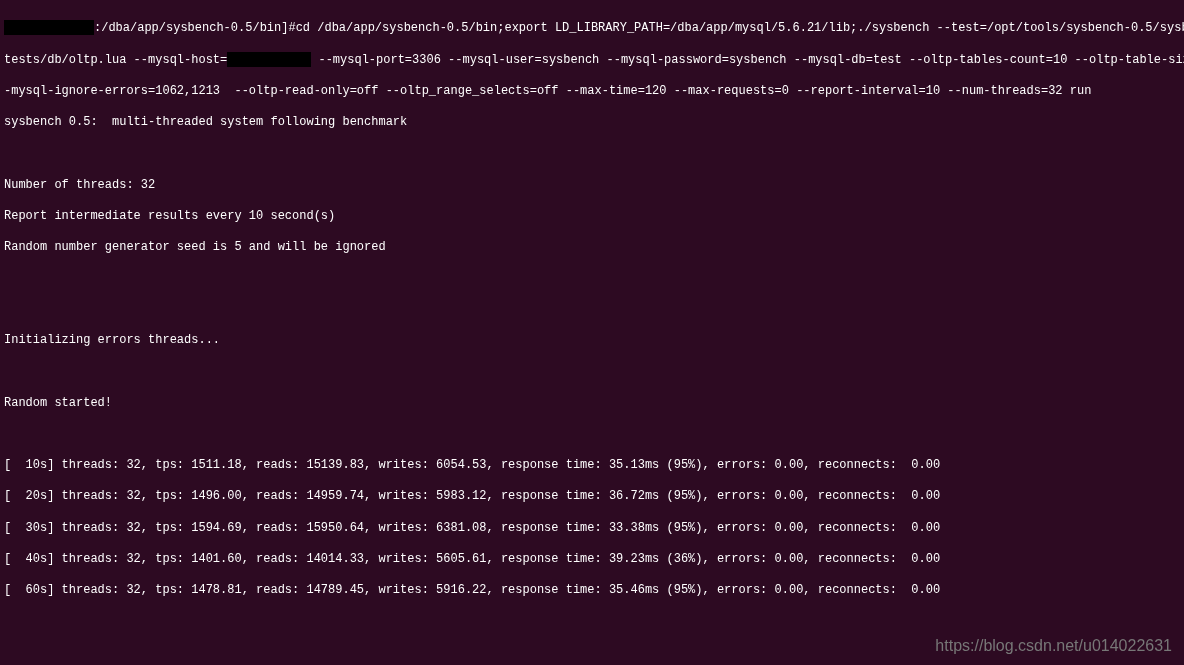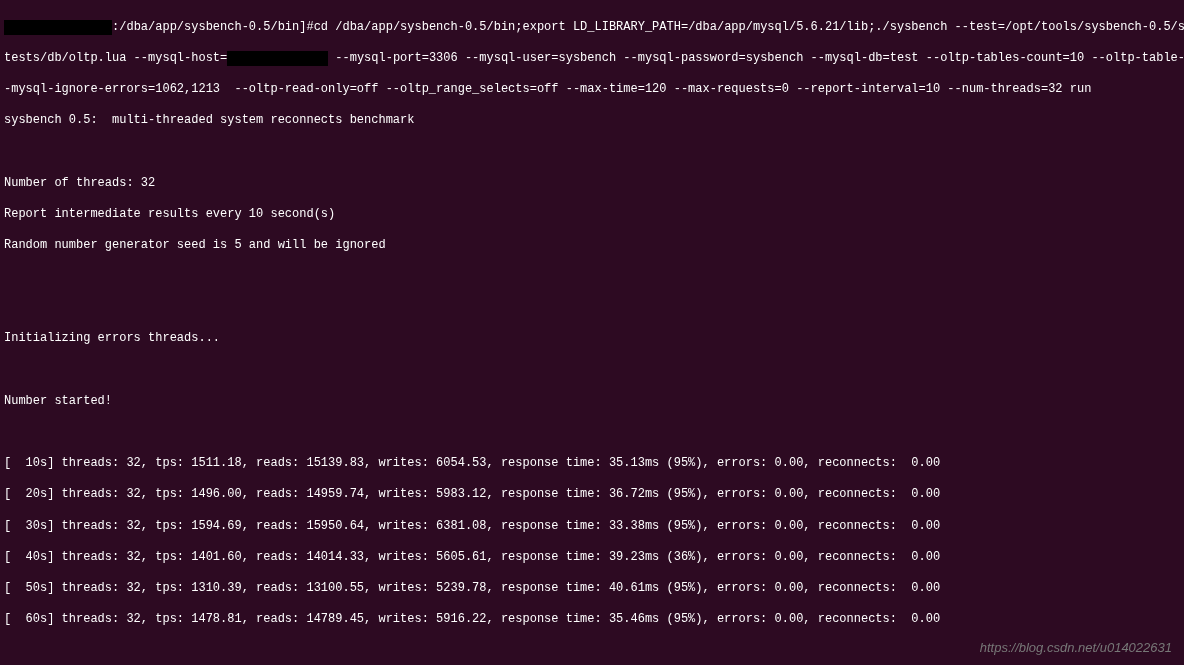--- a/index.html
+++ b/index.html
@@ -26,6 +26,7 @@
       background-color: #000000;
       color: #000000;
       display: inline-block;
+      font-family: Liberation Serif, serif;
     }
     .watermark {
       position: absolute;

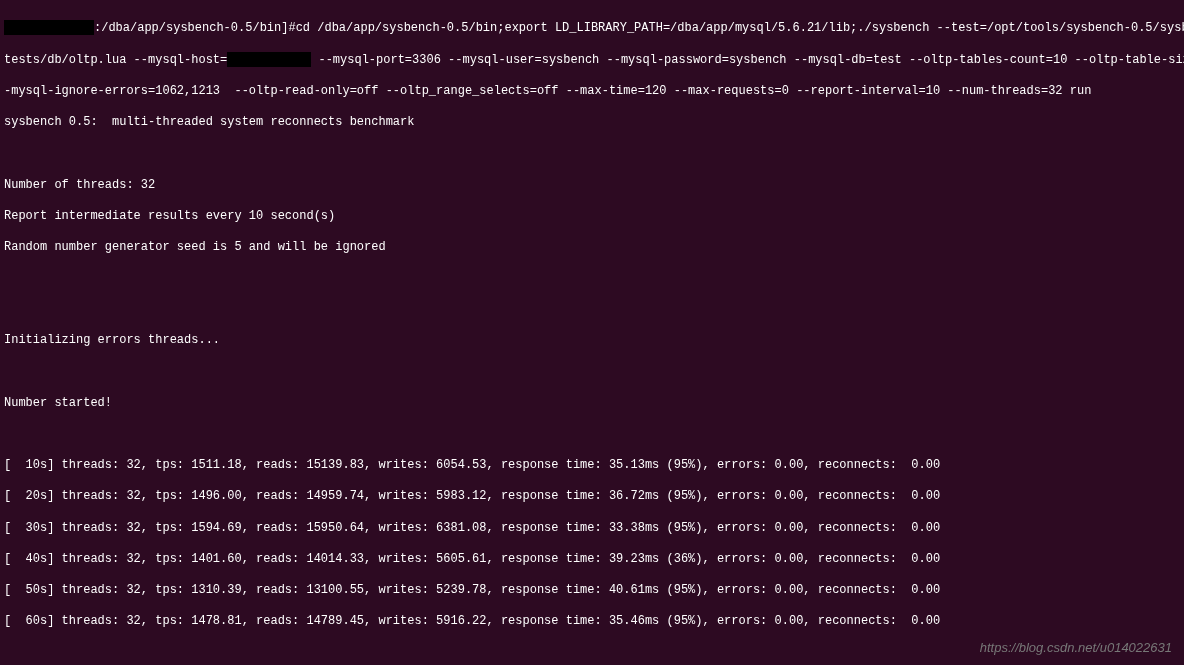--- a/index.html
+++ b/index.html
@@ -45,7 +45,7 @@
 <div><span class="redact">xxxxxxxxxxxxxxx</span><span>:/dba/app/sysbench-0.5/bin]#cd /dba/app/sysbench-0.5/bin;export LD_LIBRARY_PATH=/dba/app/mysql/5.6.21/lib;./sysbench --test=/opt/tools/sysbench-0.5/sysbench/</span></div>
 <div><span>tests/db/oltp.lua --mysql-host=</span><span class="redact">xxxxxxxxxxxxxx</span><span> --mysql-port=3306 --mysql-user=sysbench --mysql-password=sysbench --mysql-db=test --oltp-tables-count=10 --oltp-table-size=100000 -</span></div>
 <div>-mysql-ignore-errors=1062,1213  --oltp-read-only=off --oltp_range_selects=off --max-time=120 --max-requests=0 --report-interval=10 --num-threads=32 run</div>
-<div>sysbench 0.5:  multi-threaded system reconnects benchmark</div>
+<div>sysbench 0.5:  multi-threaded system following benchmark</div>
 <div> </div>
 <div>Number of threads: 32</div>
 <div>Report intermediate results every 10 second(s)</div>

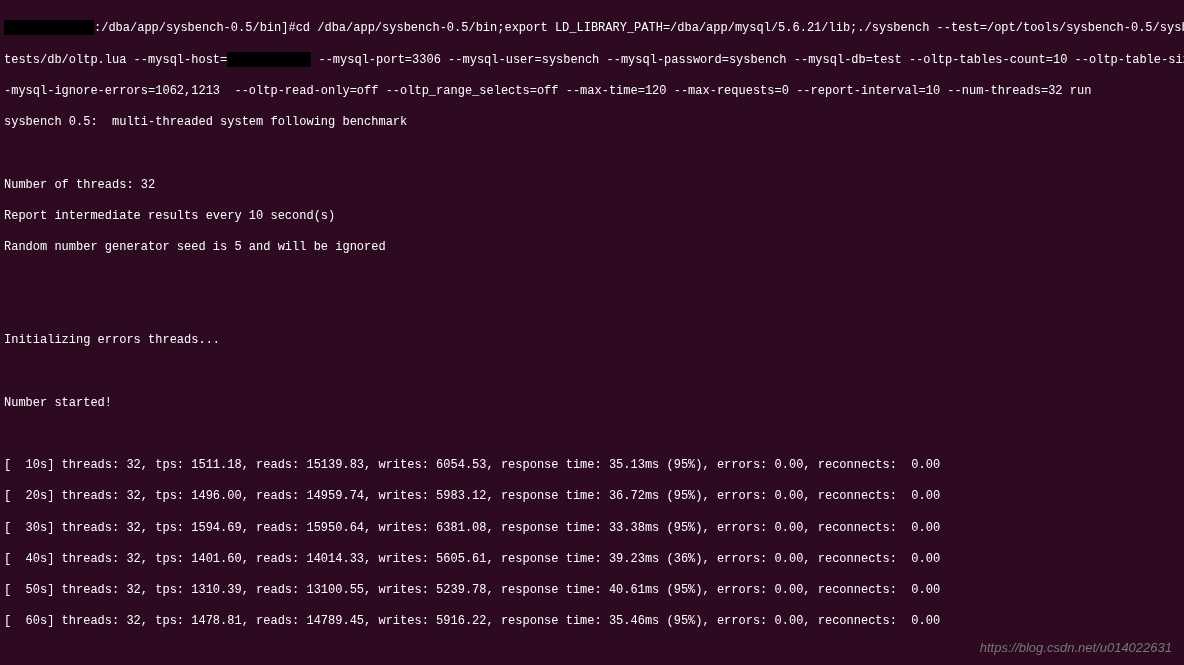--- a/index.html
+++ b/index.html
@@ -54,7 +54,7 @@
 <div> </div>
 <div>Initializing errors threads...</div>
 <div> </div>
-<div>Number started!</div>
+<div>Random started!</div>
 <div> </div>
 <div>[  10s] threads: 32, tps: 1511.18, reads: 15139.83, writes: 6054.53, response time: 35.13ms (95%), errors: 0.00, reconnects:  0.00</div>
 <div>[  20s] threads: 32, tps: 1496.00, reads: 14959.74, writes: 5983.12, response time: 36.72ms (95%), errors: 0.00, reconnects:  0.00</div>

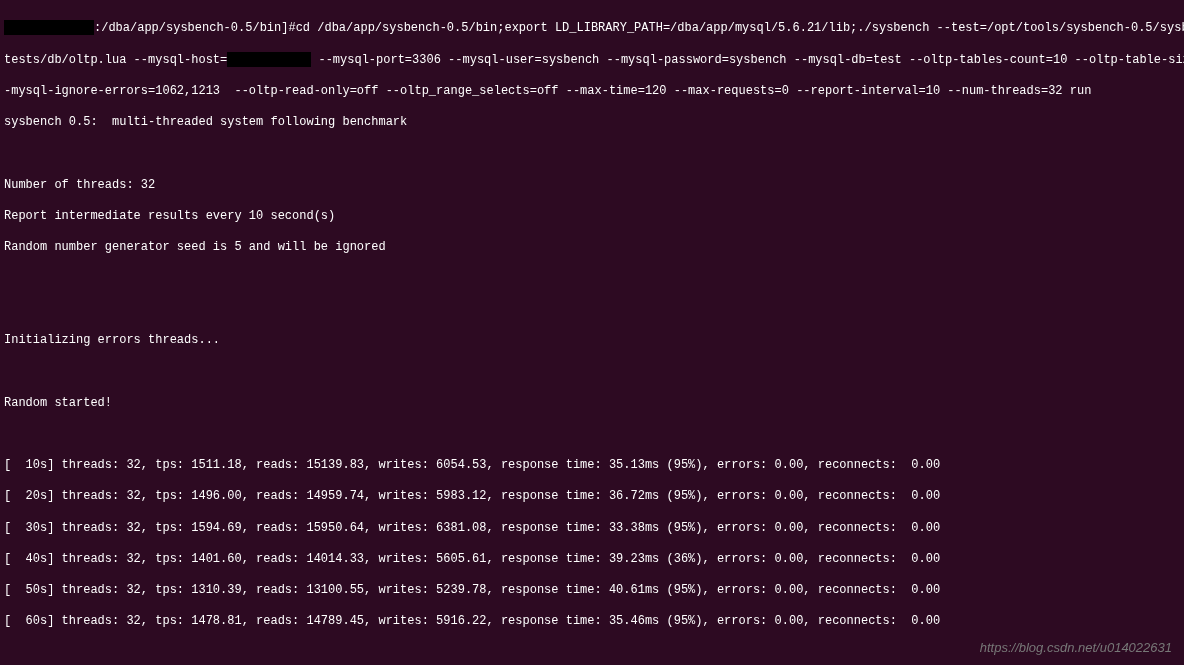--- a/index.html
+++ b/index.html
@@ -60,7 +60,6 @@
 <div>[  20s] threads: 32, tps: 1496.00, reads: 14959.74, writes: 5983.12, response time: 36.72ms (95%), errors: 0.00, reconnects:  0.00</div>
 <div>[  30s] threads: 32, tps: 1594.69, reads: 15950.64, writes: 6381.08, response time: 33.38ms (95%), errors: 0.00, reconnects:  0.00</div>
 <div>[  40s] threads: 32, tps: 1401.60, reads: 14014.33, writes: 5605.61, response time: 39.23ms (36%), errors: 0.00, reconnects:  0.00</div>
-<div>[  50s] threads: 32, tps: 1310.39, reads: 13100.55, writes: 5239.78, response time: 40.61ms (95%), errors: 0.00, reconnects:  0.00</div>
 <div>[  60s] threads: 32, tps: 1478.81, reads: 14789.45, writes: 5916.22, response time: 35.46ms (95%), errors: 0.00, reconnects:  0.00</div>
 
 

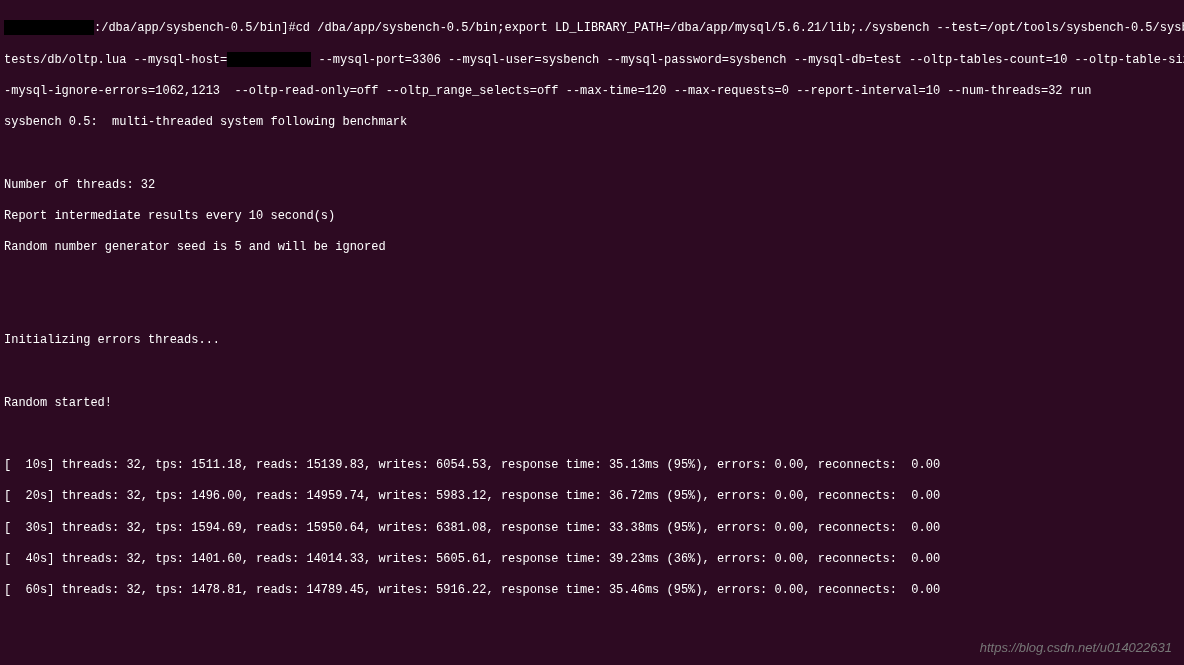--- a/index.html
+++ b/index.html
@@ -33,9 +33,8 @@
       bottom: 8px;
       right: 12px;
       color: #777;
-      font-size: 13px;
+      font-size: 16px;
       font-family: Arial, sans-serif;
-      font-style: italic;
     }
   </style>
 </head>

